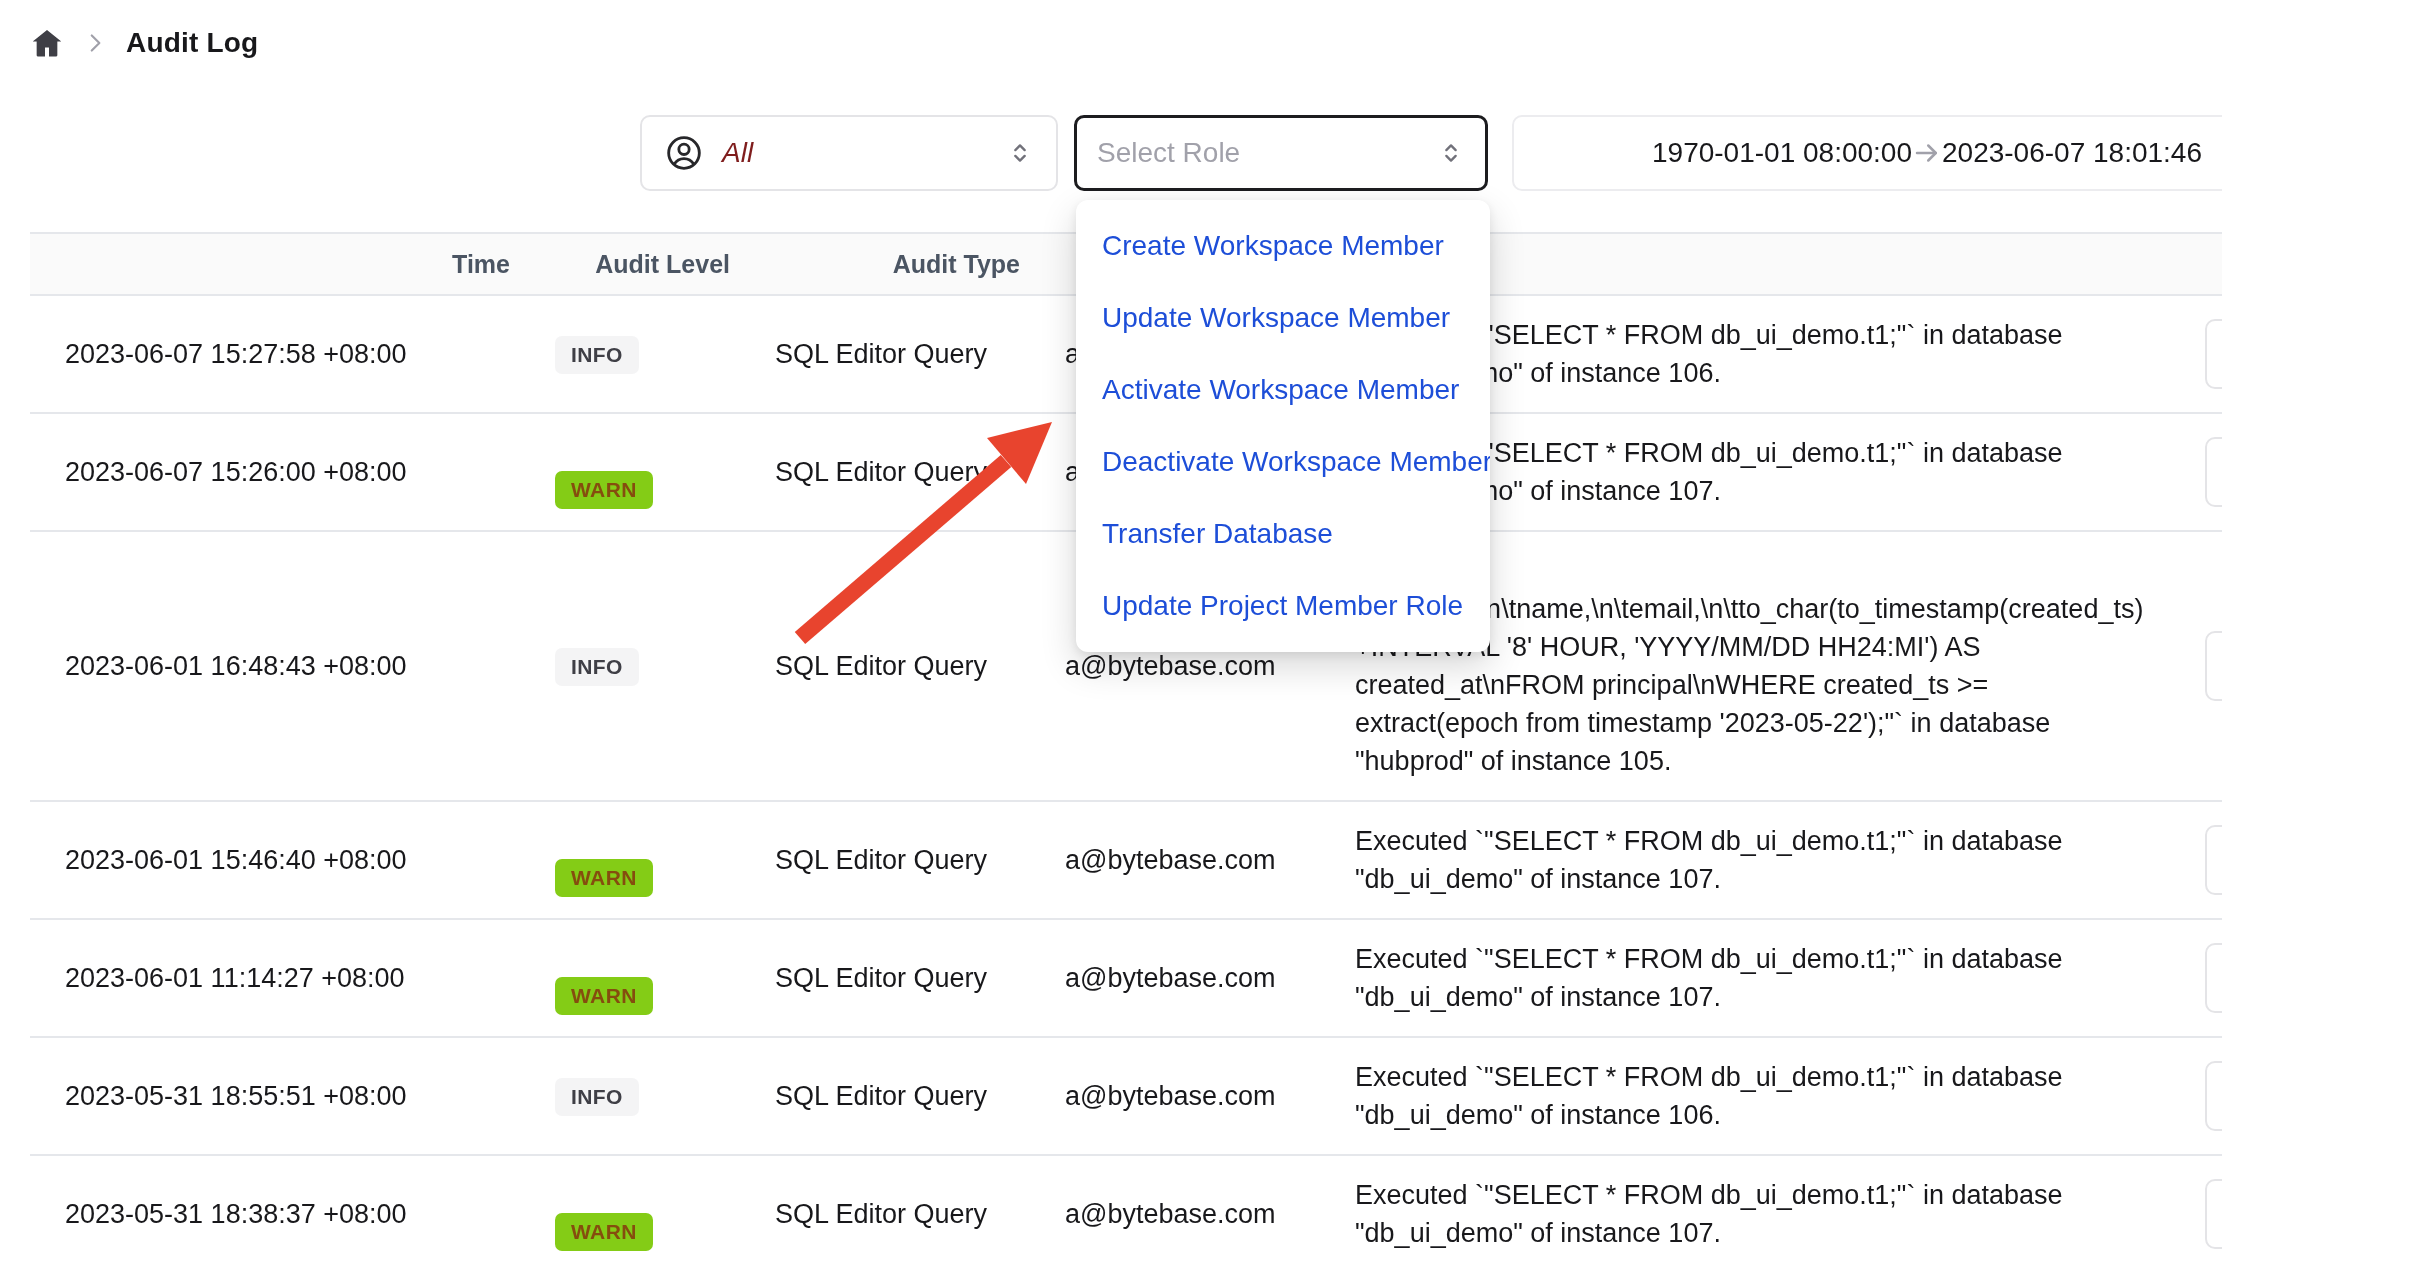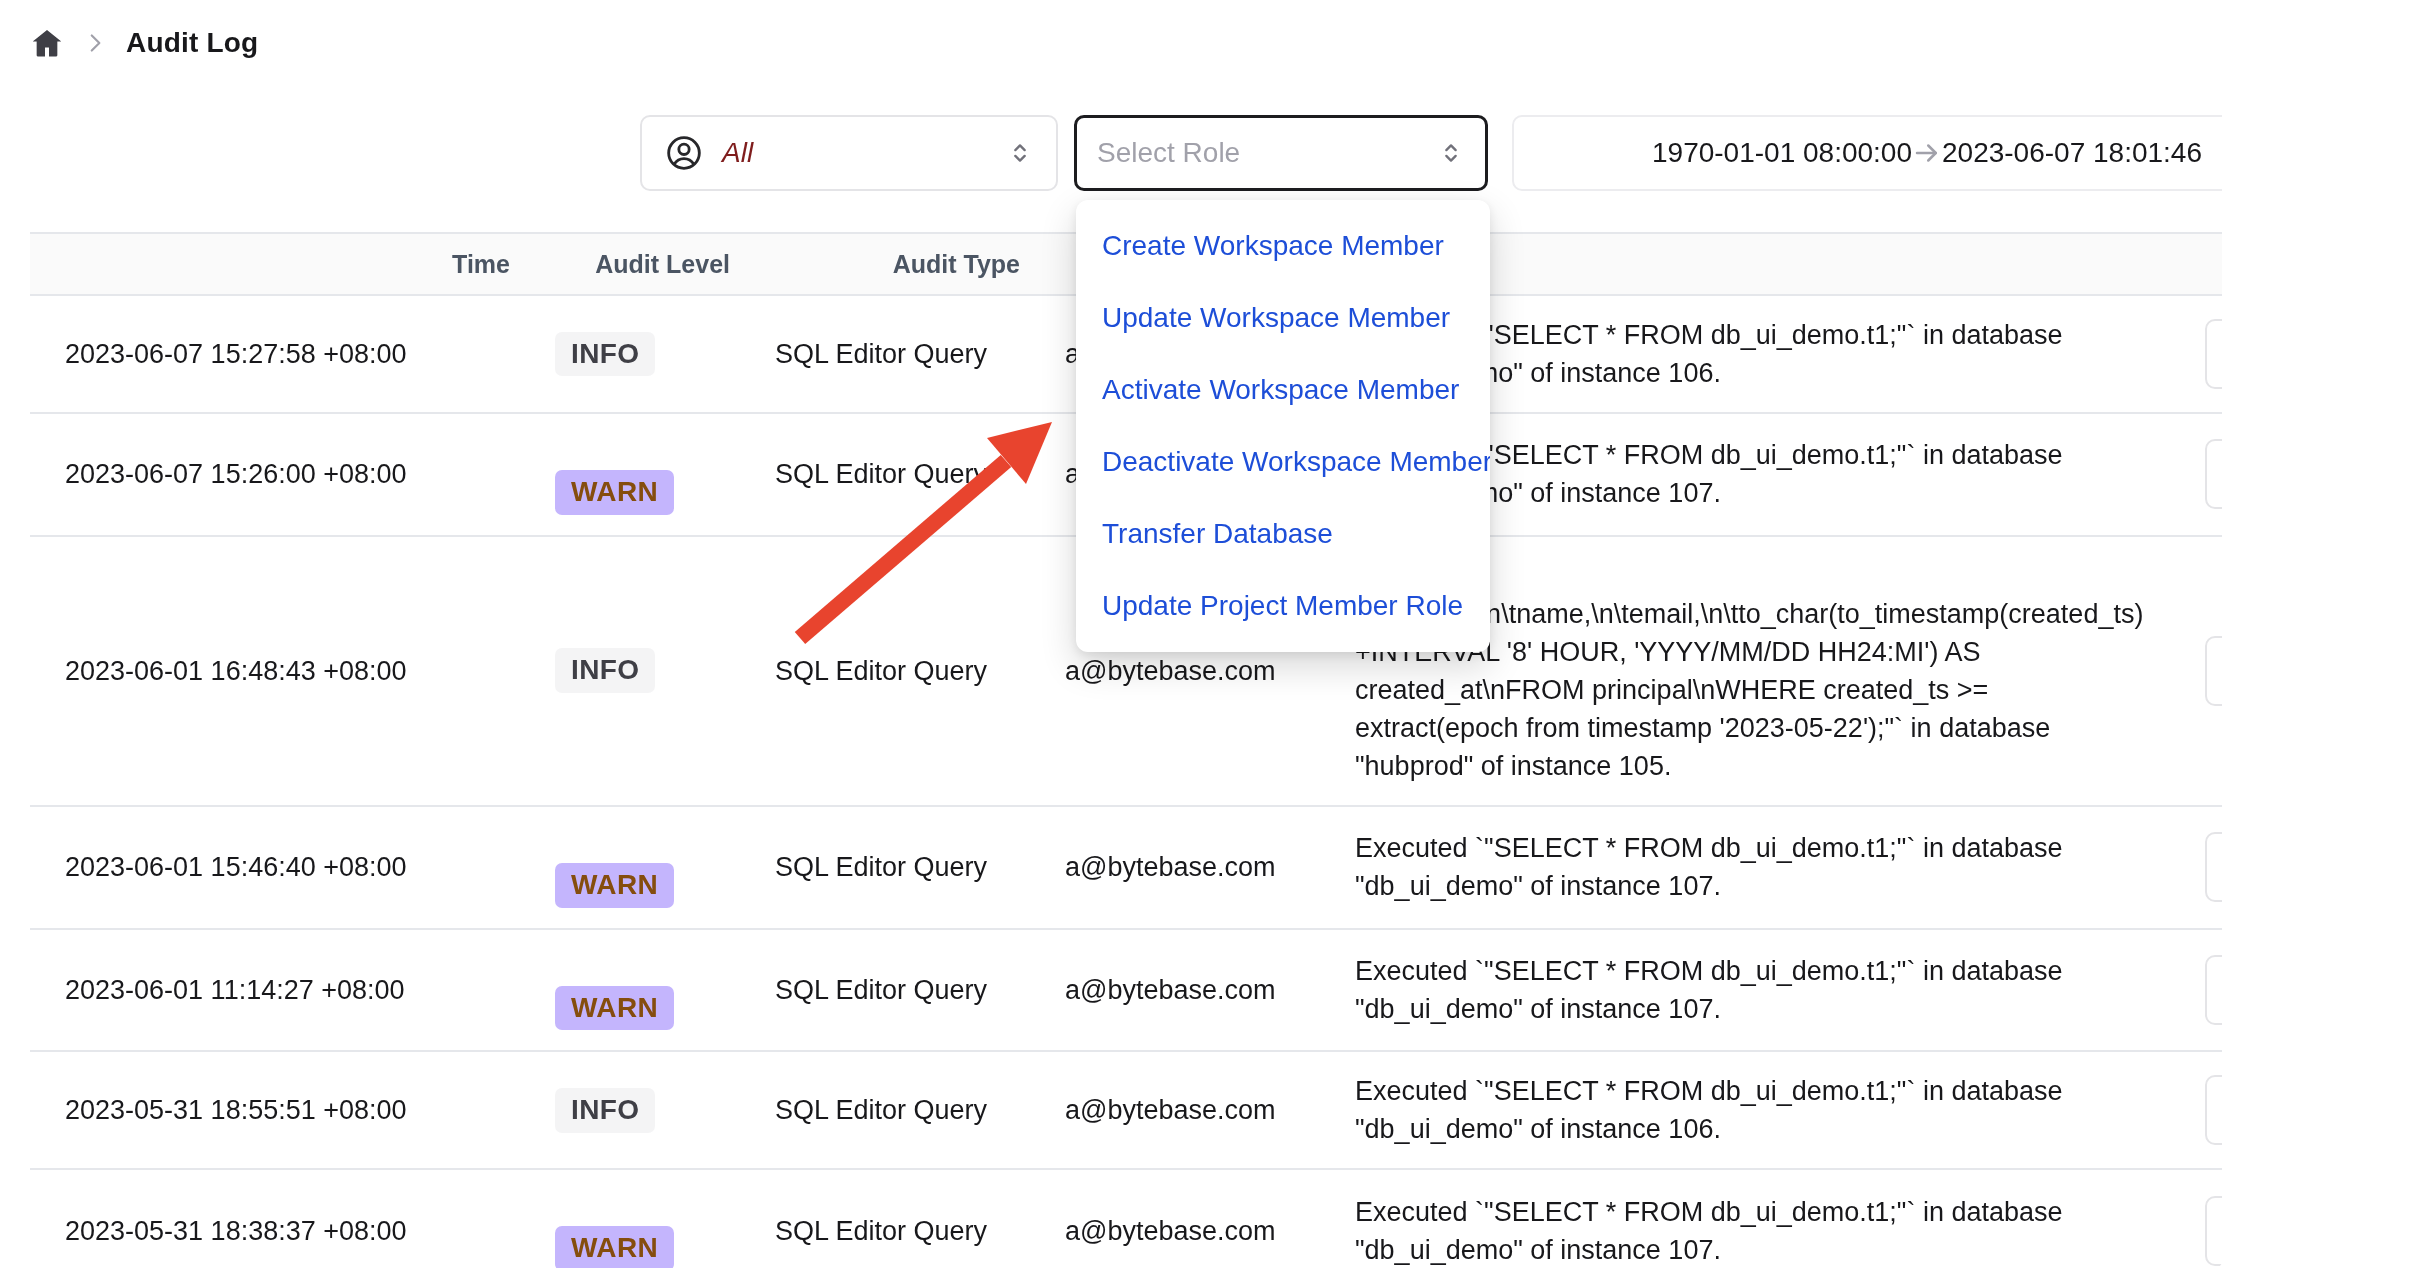--- a/index.html
+++ b/index.html
@@ -44,7 +44,7 @@
   td.cell-time, td.cell-type, td.cell-actor { white-space: nowrap; overflow: hidden; }
   td.cell-comment { overflow-wrap: break-word; word-break: break-word; }
   .badge {
-    display: inline-block; font-size: 28px; font-weight: 700; letter-spacing: .4px;
+    display: inline-block; font-size: 21px; font-weight: 700; letter-spacing: .4px;
     padding: 7px 16px; border-radius: 7px; line-height: 1.1;
   }
   .badge.info { background: #f4f4f5; color: #3f3f46; }

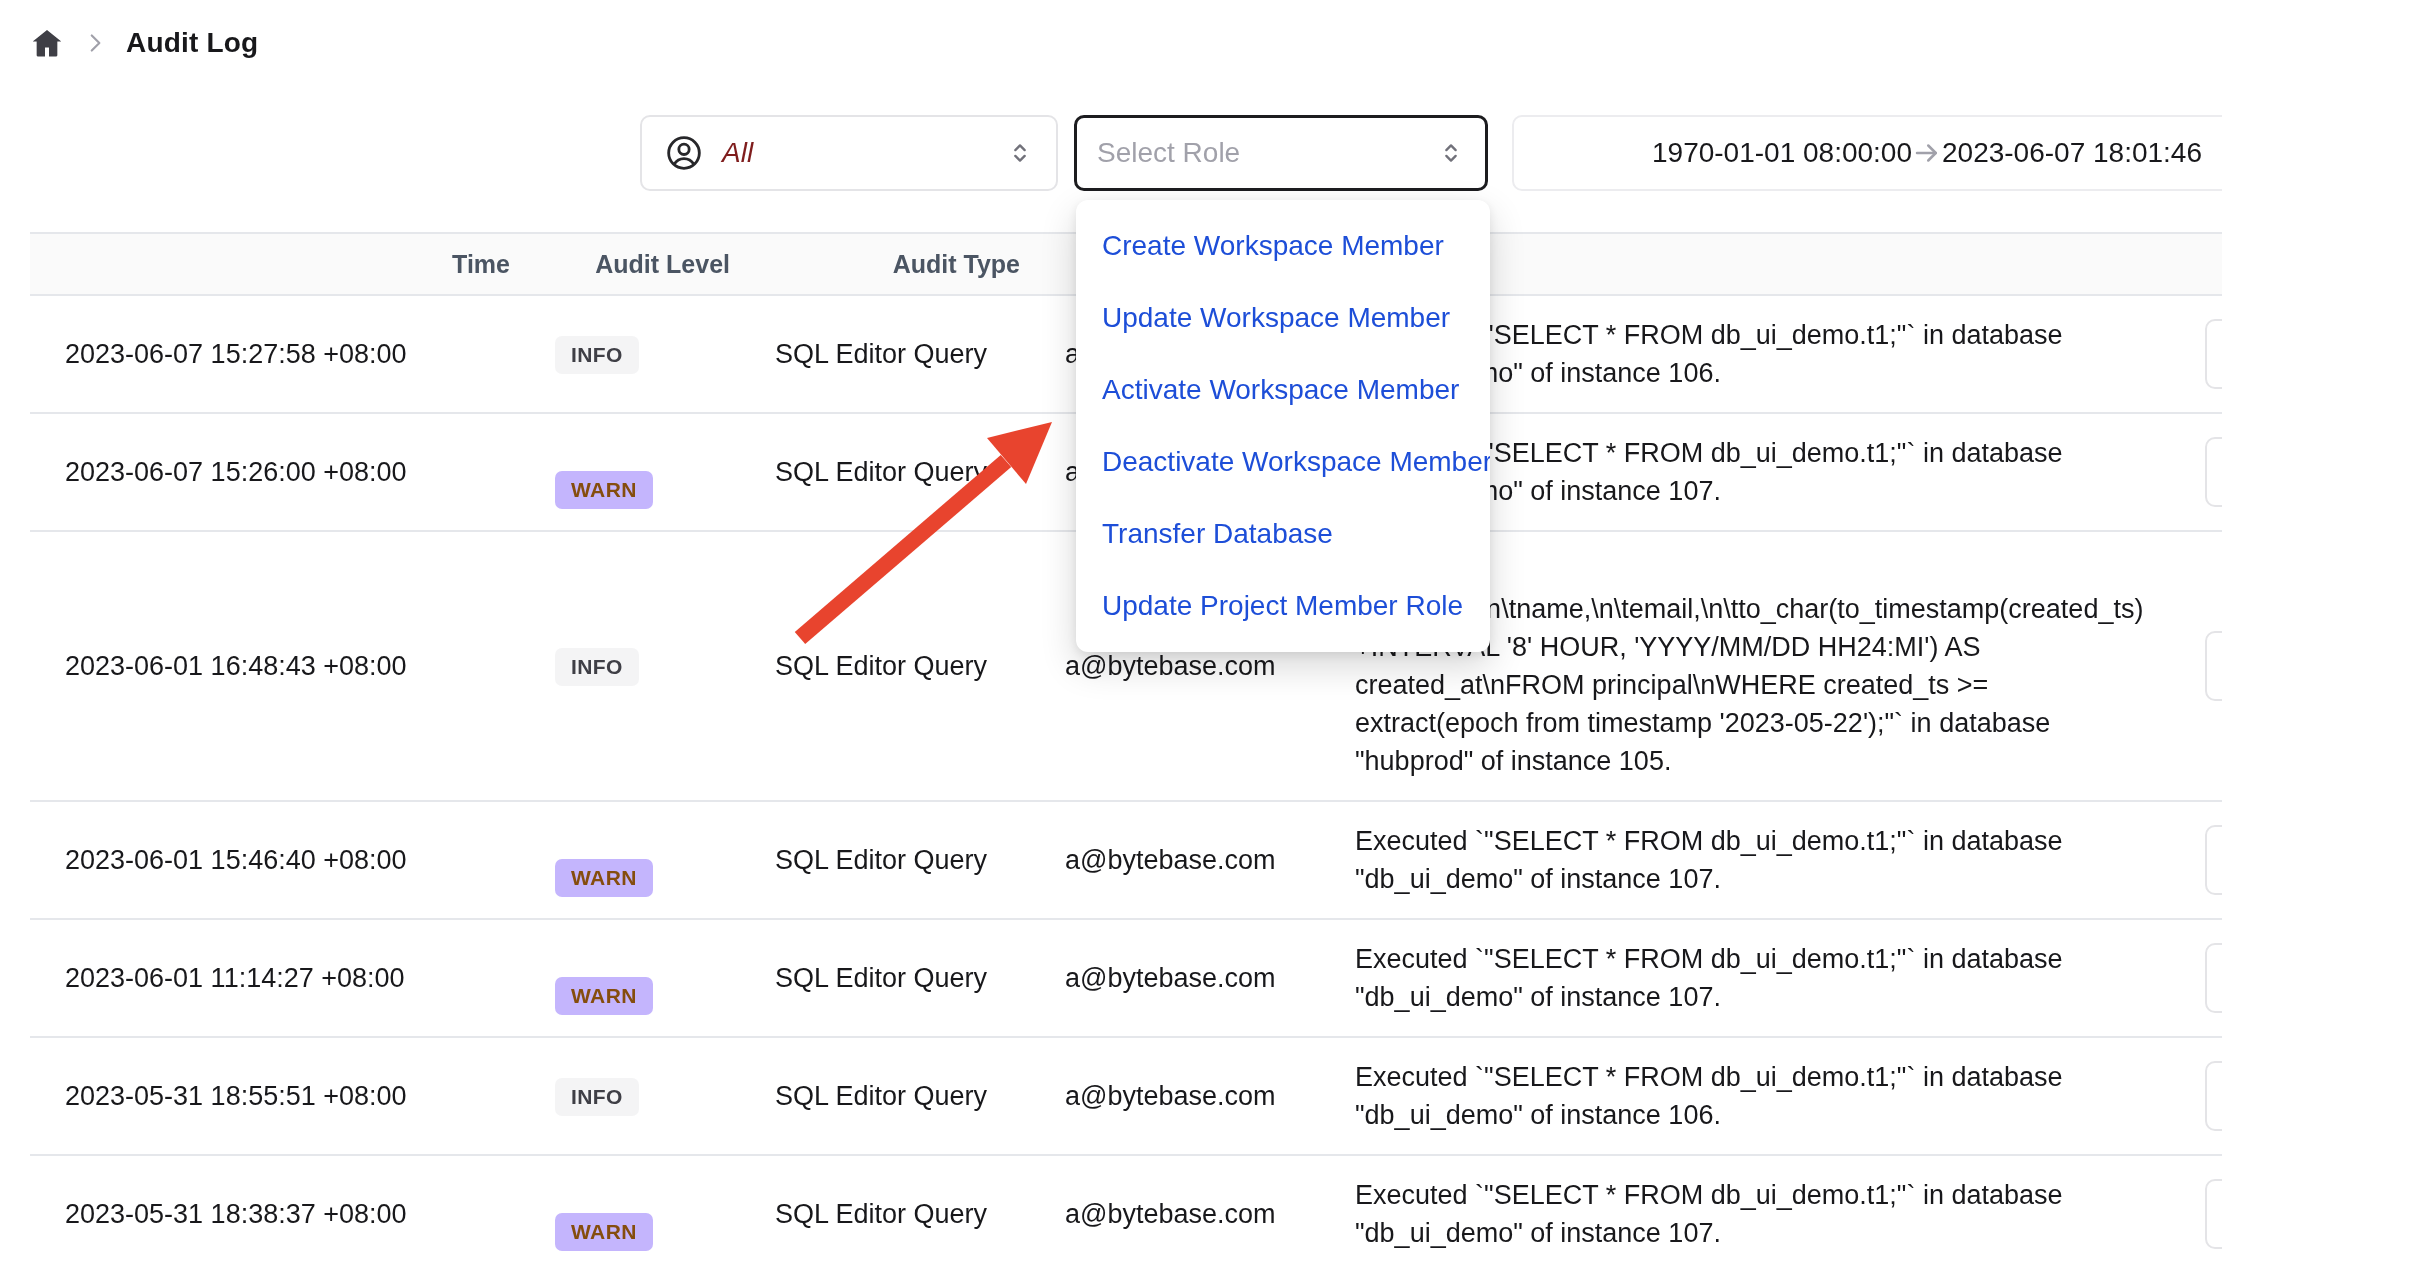--- a/index.html
+++ b/index.html
@@ -48,7 +48,7 @@
     padding: 7px 16px; border-radius: 7px; line-height: 1.1;
   }
   .badge.info { background: #f4f4f5; color: #3f3f46; }
-  .badge.warn { background: #c4b5fd; color: #854d0e; margin-top: 36px; }
+  .badge.warn { background: #84cc16; color: #854d0e; margin-top: 36px; }
   .payload-btn {
     width: 86px; height: 70px; background: #fff;
     border: 2px solid #e4e4e7; border-radius: 10px;

